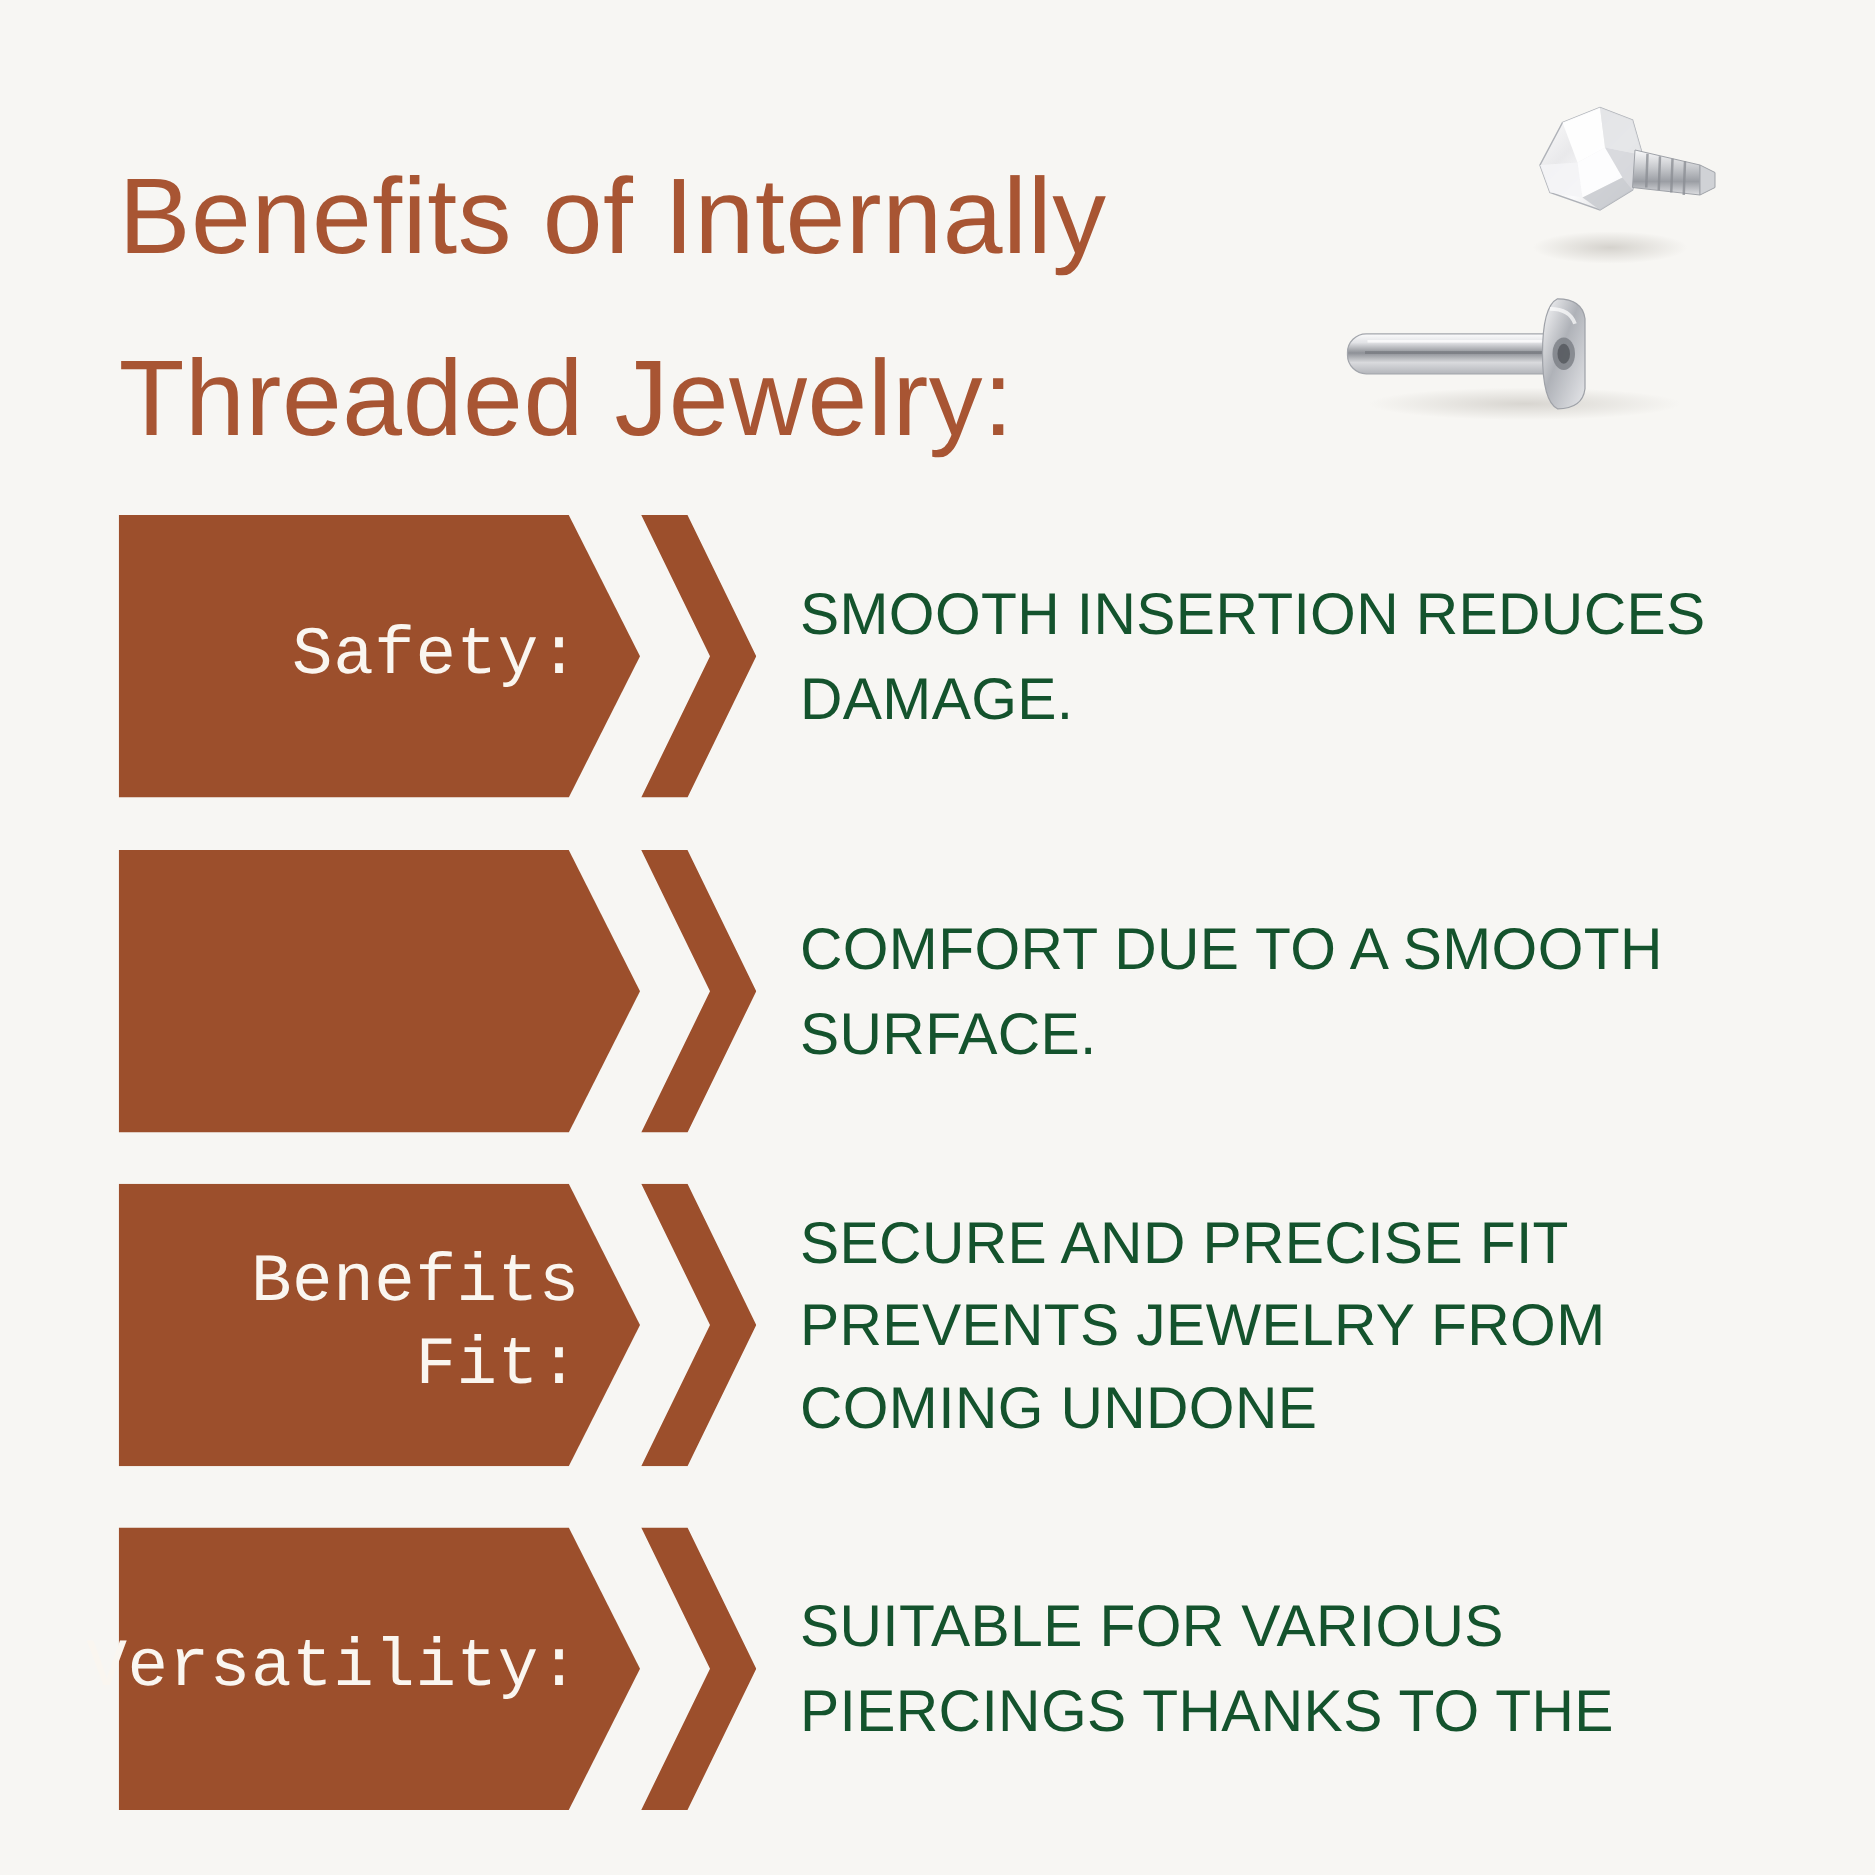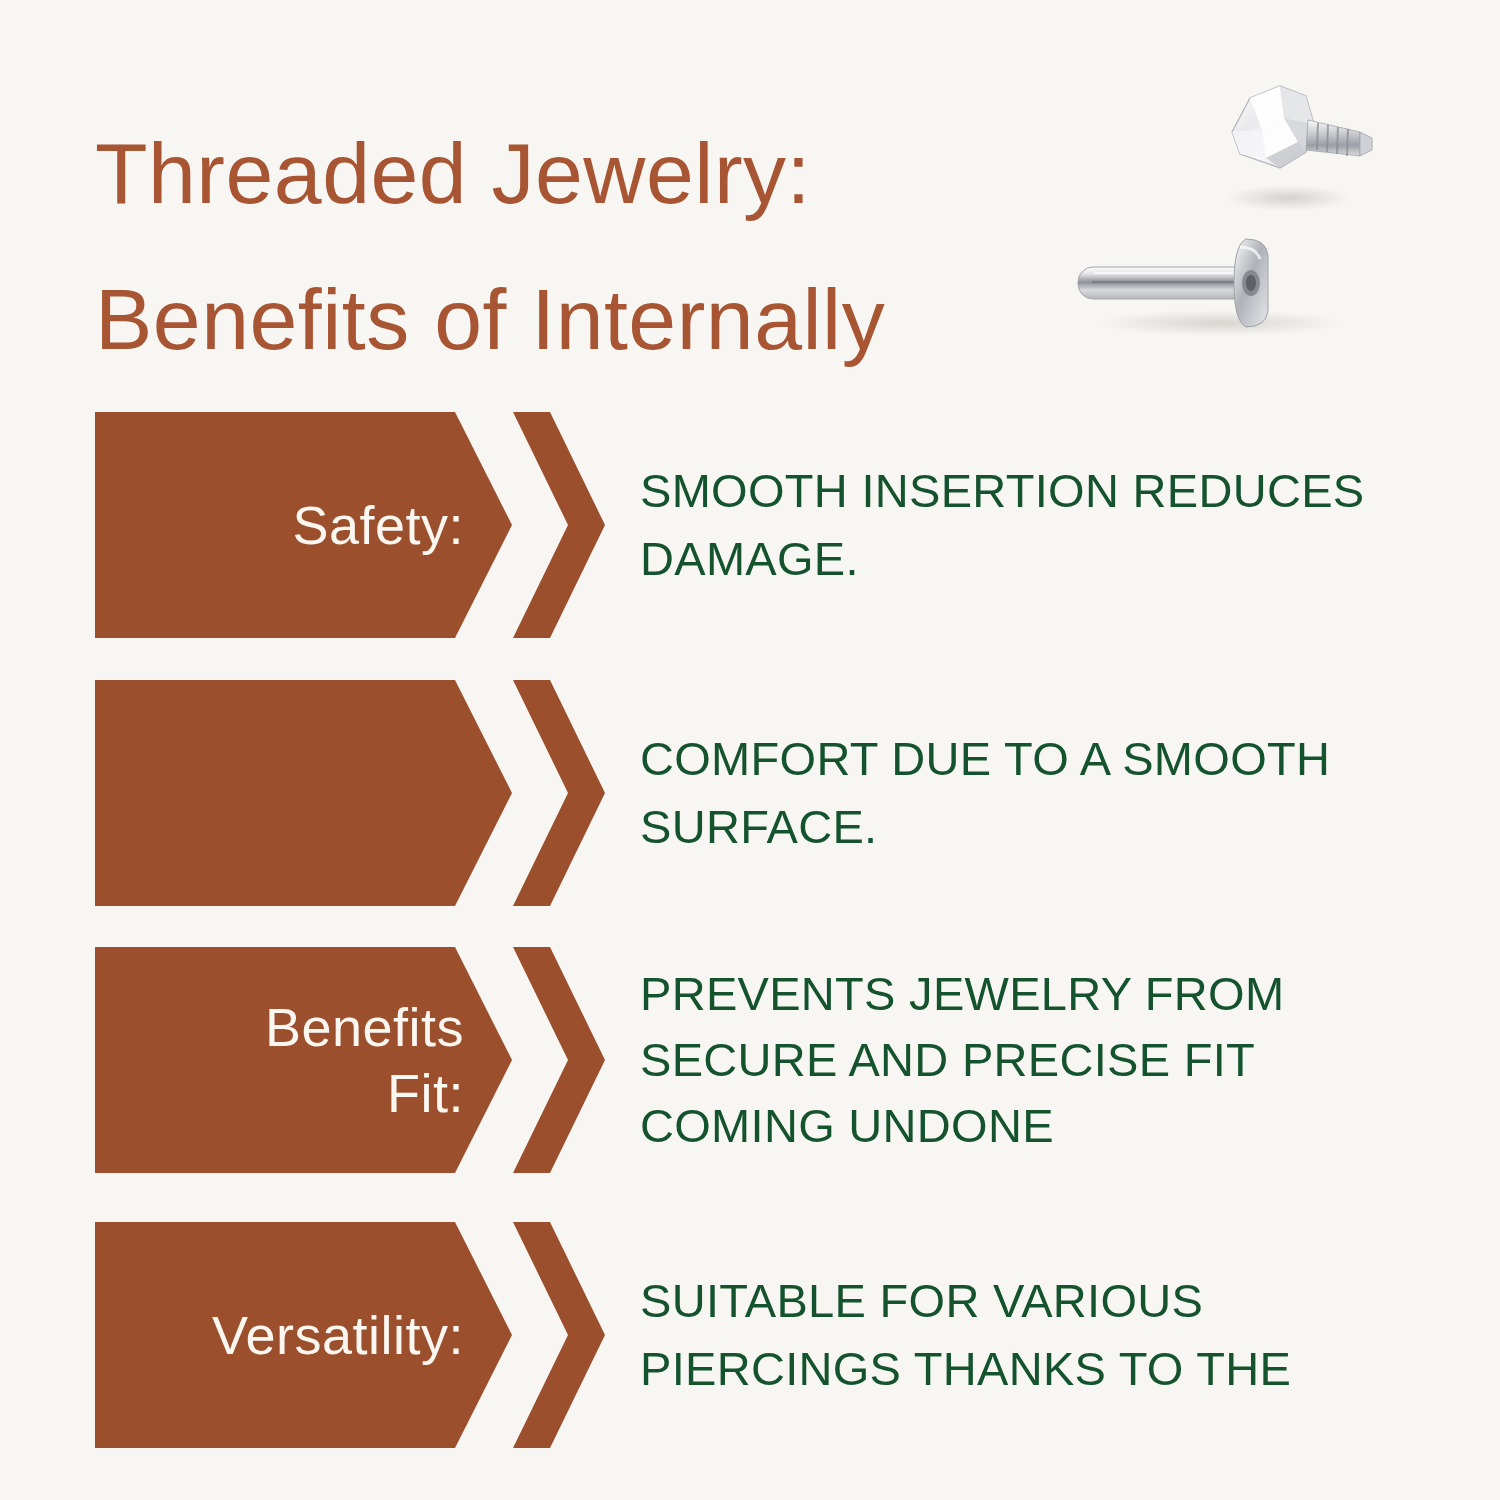--- a/index.html
+++ b/index.html
@@ -105,8 +105,8 @@
 <div id="canvas">
 
   <div class="title-block">
+    <div class="title-line">Benefits of Internally</div>
     <div class="title-line">Threaded Jewelry:</div>
-    <div class="title-line">Benefits of Internally</div>
   </div>
 
   <div class="jewelry-area">

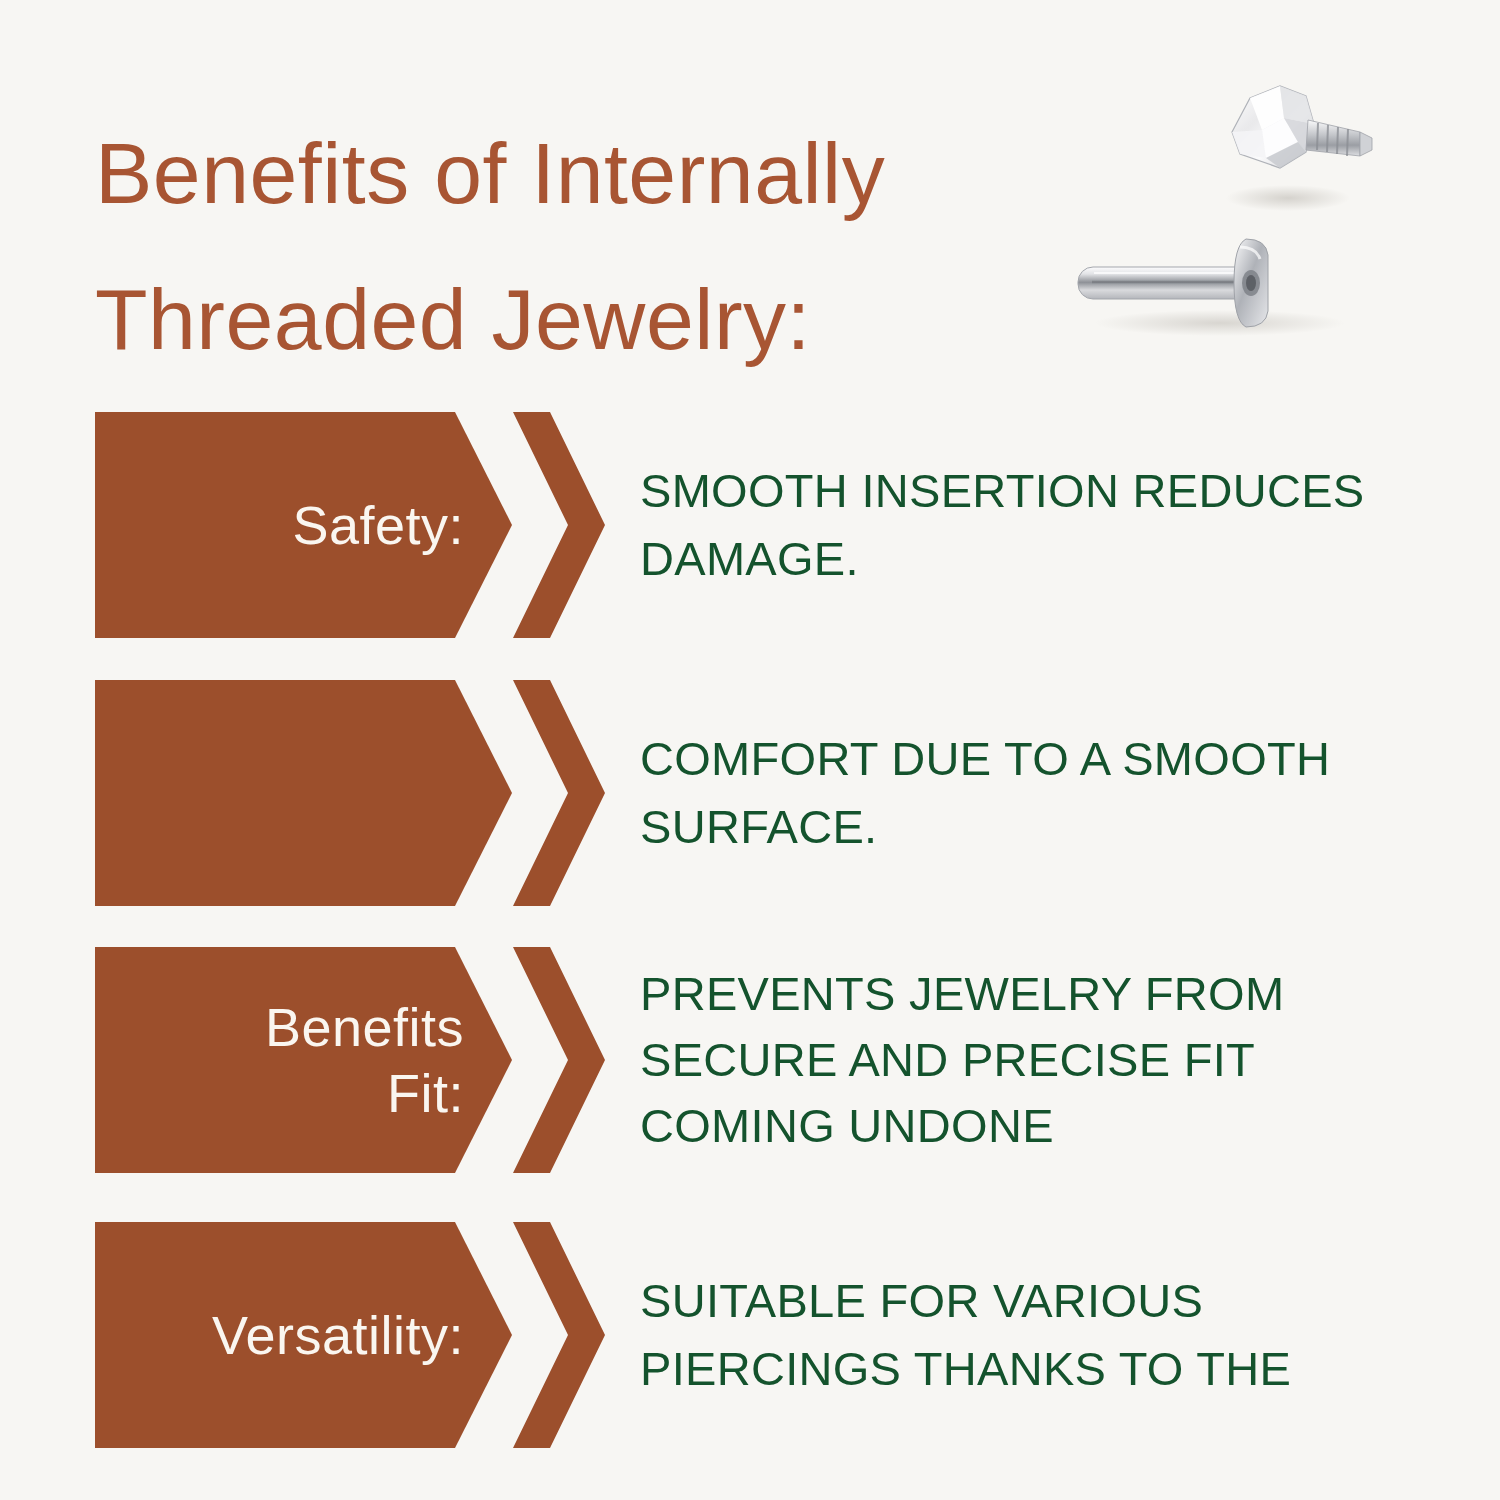--- a/index.html
+++ b/index.html
@@ -71,7 +71,7 @@
     pointer-events:none;
   }
   .arrow-label span {
-    font-family:Liberation Sans, sans-serif;
+    font-family:Liberation Mono, monospace;
     font-weight:400;
     font-size:54px;
     line-height:66px;

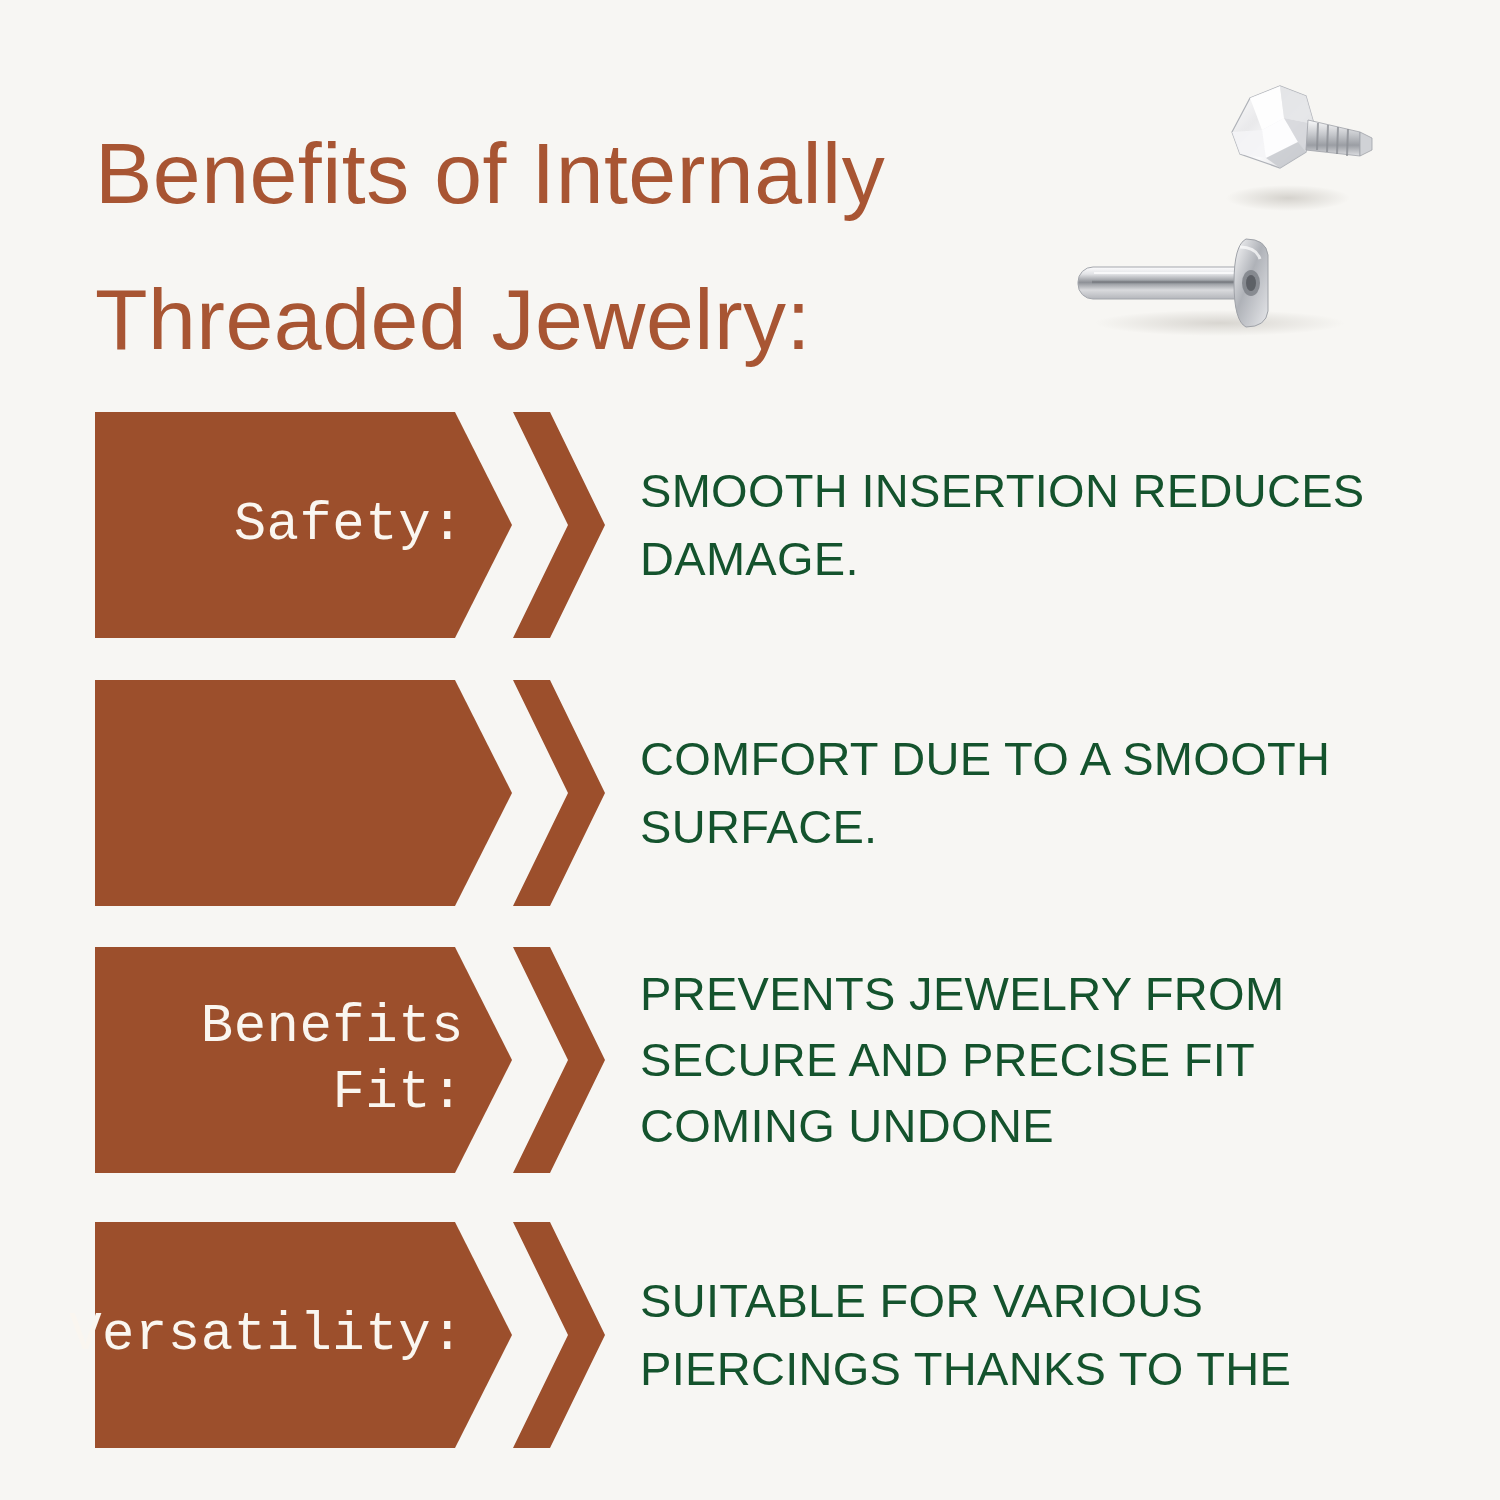--- a/index.html
+++ b/index.html
@@ -220,8 +220,8 @@
       <span><span>Benefits</span><br><span>Fit:</span></span>
     </div>
     <div class="desc tight">
+      <p>SECURE AND PRECISE FIT</p>
       <p>PREVENTS JEWELRY FROM</p>
-      <p>SECURE AND PRECISE FIT</p>
       <p>COMING UNDONE</p>
     </div>
   </div>

